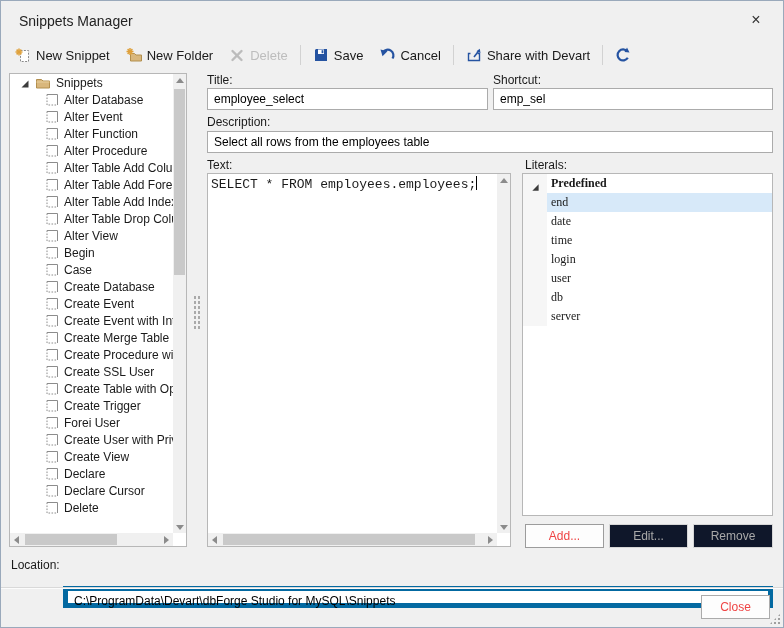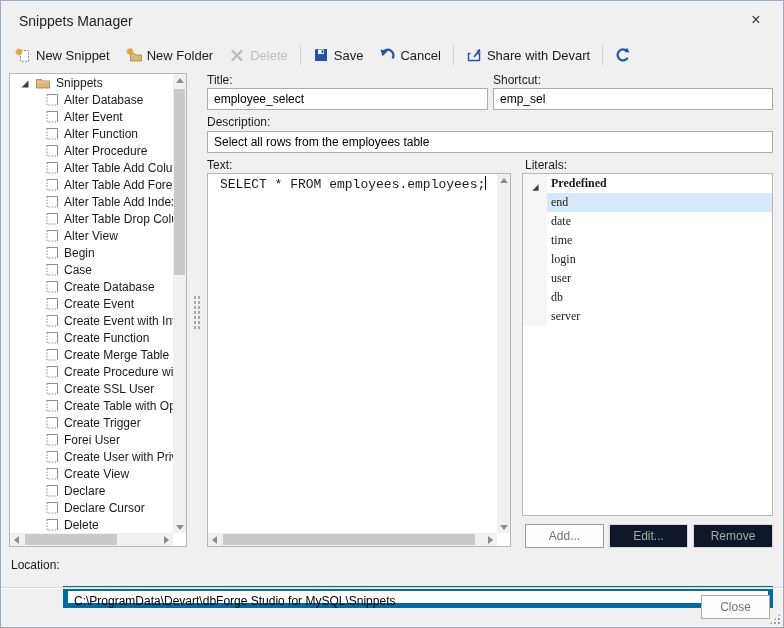--- a/index.html
+++ b/index.html
@@ -56,7 +56,7 @@
     background-image:radial-gradient(#a9a9a9 1px, transparent 1.1px); background-size:4px 5px; }
   
   .editor-content { position:absolute; left:0; top:0; right:13px; bottom:13px;
-    padding:2px 12px; font:13px "Liberation Mono", monospace; white-space:pre; overflow:hidden; }
+    padding:2px 3px; font:13px "Liberation Mono", monospace; white-space:pre; overflow:hidden; }
   .caret { display:inline-block; width:1px; height:14px; background:#000; vertical-align:-2px; }
   
   .lit-gutter { position:absolute; left:0; top:0; width:24px; height:152px; background:#f6f6f6; }

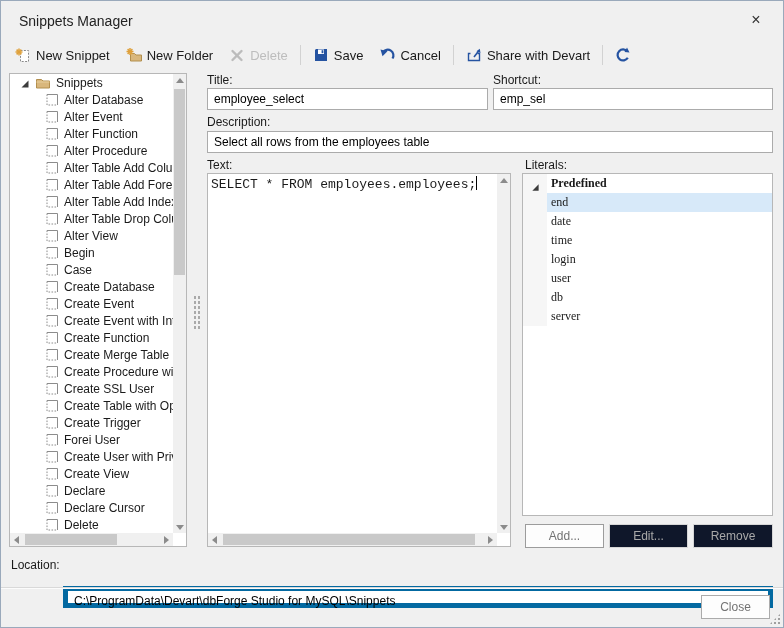--- a/index.html
+++ b/index.html
@@ -327,15 +327,6 @@
                 <path d="M1 1.5 V12 H11.5" fill="none" stroke="#8c8c8c" stroke-dasharray="1.6 1.4"></path>
               </svg>
           </span>
-          <span class="tree-label">Create Function</span>
-        </div>
-          <div class="tree-row">
-          <span class="tb-icon" style="width:13px;height:13px">
-            <svg width="13" height="13" viewBox="0 0 13 13">
-                <path d="M1 1.5 H11.5 V12" fill="#fff" stroke="#8c8c8c"></path>
-                <path d="M1 1.5 V12 H11.5" fill="none" stroke="#8c8c8c" stroke-dasharray="1.6 1.4"></path>
-              </svg>
-          </span>
           <span class="tree-label">Create Merge Table</span>
         </div>
           <div class="tree-row">

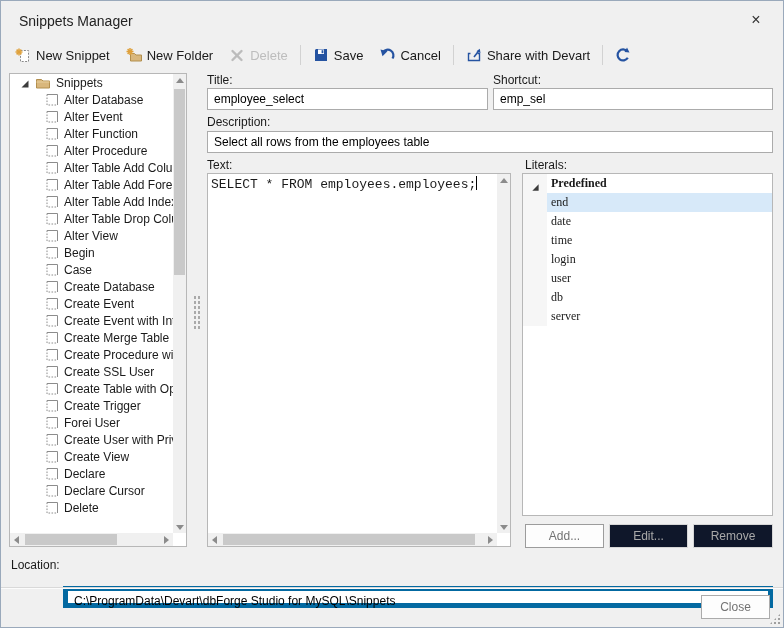--- a/index.html
+++ b/index.html
@@ -66,7 +66,7 @@
   .expander { position:absolute; left:8px; top:5px; width:9px; height:9px; }
   
   .btn { position:absolute; height:24px; background:#fdfdfd; border:1px solid #9c9c9c;
-    font:12px "Liberation Sans",sans-serif; color:#737373; text-align:center; }
+    font:12px "Liberation Sans",sans-serif; color:#ef4444; text-align:center; }
   .btn.disabled { color:#a9a9a9; border-color:#d6d6d6; background:#0f172a; }
   #btn-add    { left:524px; top:523px; width:79px; }
   #btn-edit   { left:608px; top:523px; width:79px; }

